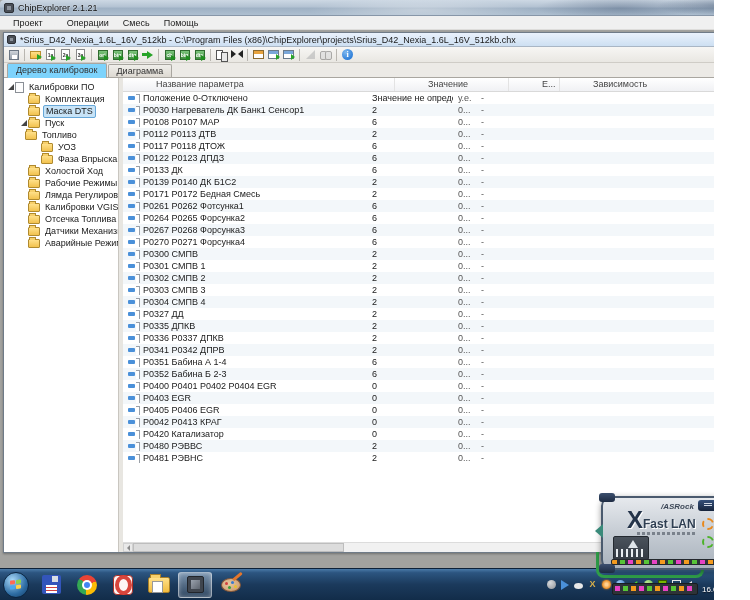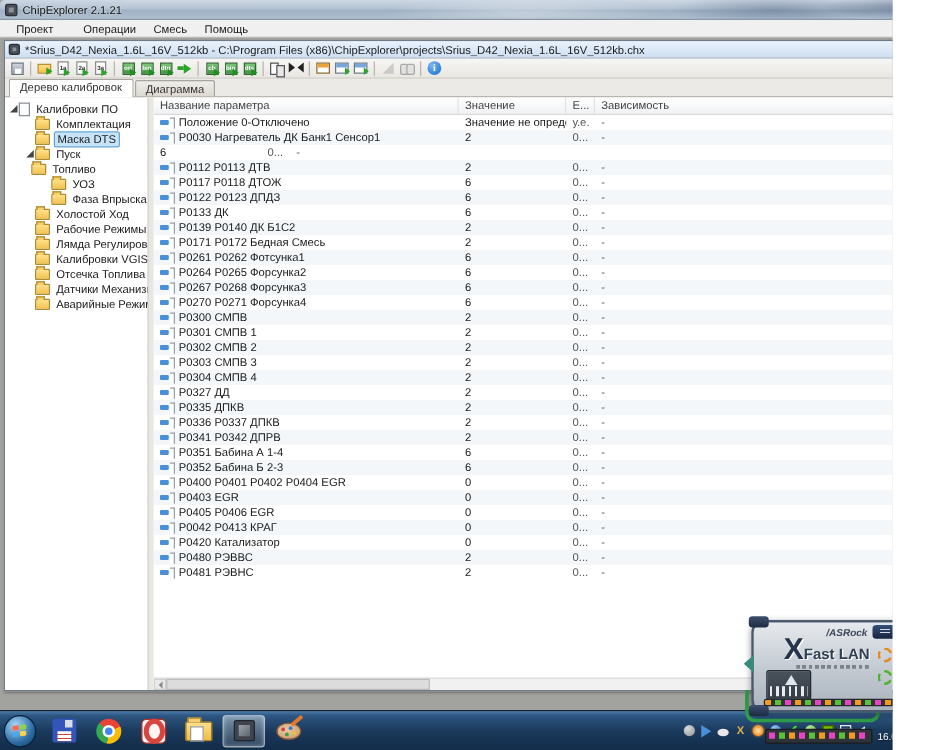--- a/index.html
+++ b/index.html
@@ -74,7 +74,7 @@
   
   .tabstrip { height:15px; flex:none; background:#eceae6; display:flex; align-items:flex-end; padding-left:3px; border-bottom:1px solid #a9a6a0; }
   .tab { padding:1px 8px 1px 8px; border:1px solid #a9a6a0; border-bottom:none; background:linear-gradient(180deg,#efeeea,#ddd9d2); margin-right:1px; height:13px; border-radius:2px 2px 0 0; color:#333; }
-  .tab.active { background:#ffffff; height:15px; margin-bottom:-1px; font-weight:normal; }
+  .tab.active { background:#7dd3fc; height:15px; margin-bottom:-1px; font-weight:normal; }
 
   
   .content { flex:1; display:flex; background:#fff; overflow:hidden; }

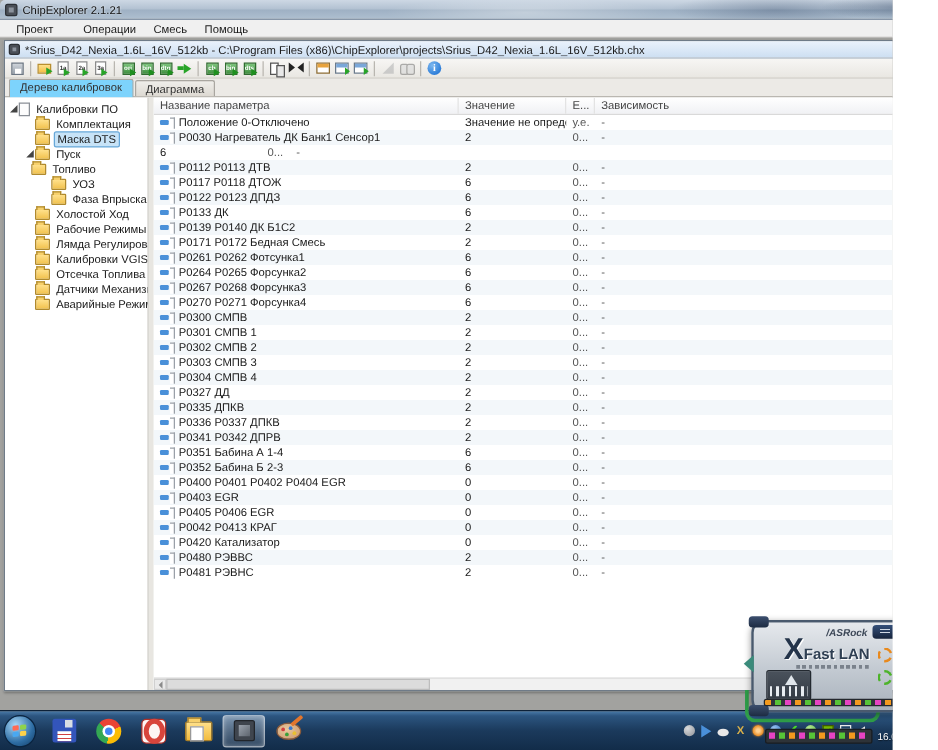--- a/index.html
+++ b/index.html
@@ -94,7 +94,7 @@
 
   
   .thead { height:14px; display:flex; background:linear-gradient(180deg,#ffffff,#f0f1f4); border-bottom:1px solid #d9d9d9; color:#444; }
-  .th { padding:1px 0 0 5px; border-right:1px solid #e3e3e3; overflow:hidden; white-space:nowrap; }
+  .th { padding:1px 0 0 5px; border-right:1px solid #e3e3e3; overflow:hidden; white-space:nowrap;margin-left:28px; }
   .c0 { width:244px; flex:none; }
   .c1 { width:86px; flex:none; }
   .c2 { width:23px; flex:none; }

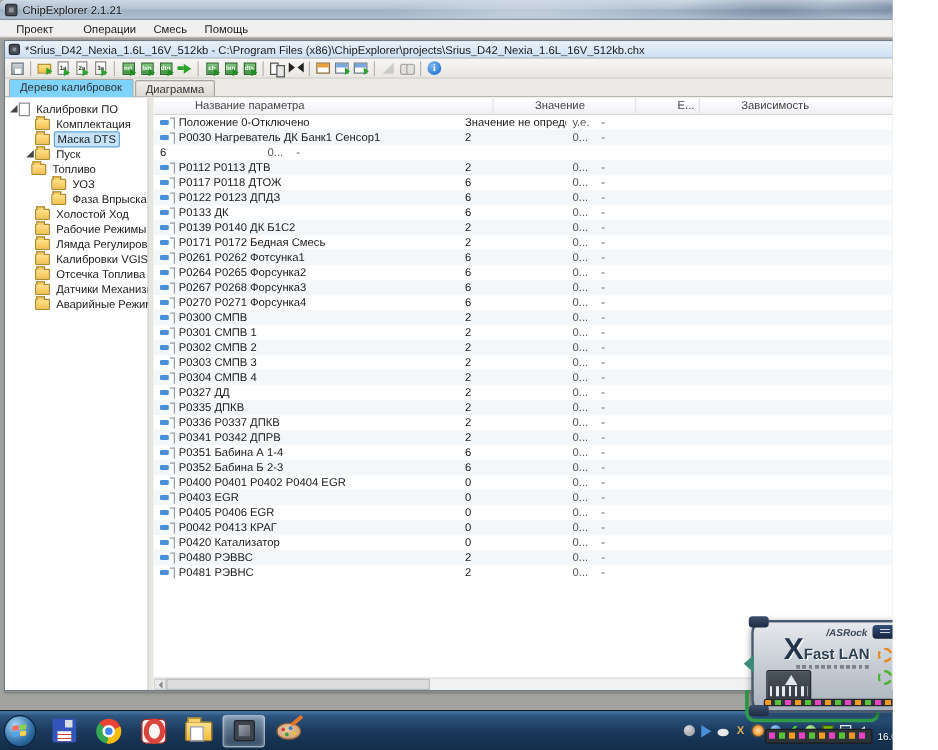--- a/index.html
+++ b/index.html
@@ -391,6 +391,10 @@
                 <div class="td c3">-</div>
               </div>
               <div class="tr">
+                <div class="td c0">
+                  <span class="param-icon"></span>
+                  <span>P0108 P0107 MAP</span>
+                </div>
                 <div class="td c1">6</div>
                 <div class="td c2">0...</div>
                 <div class="td c3">-</div>

